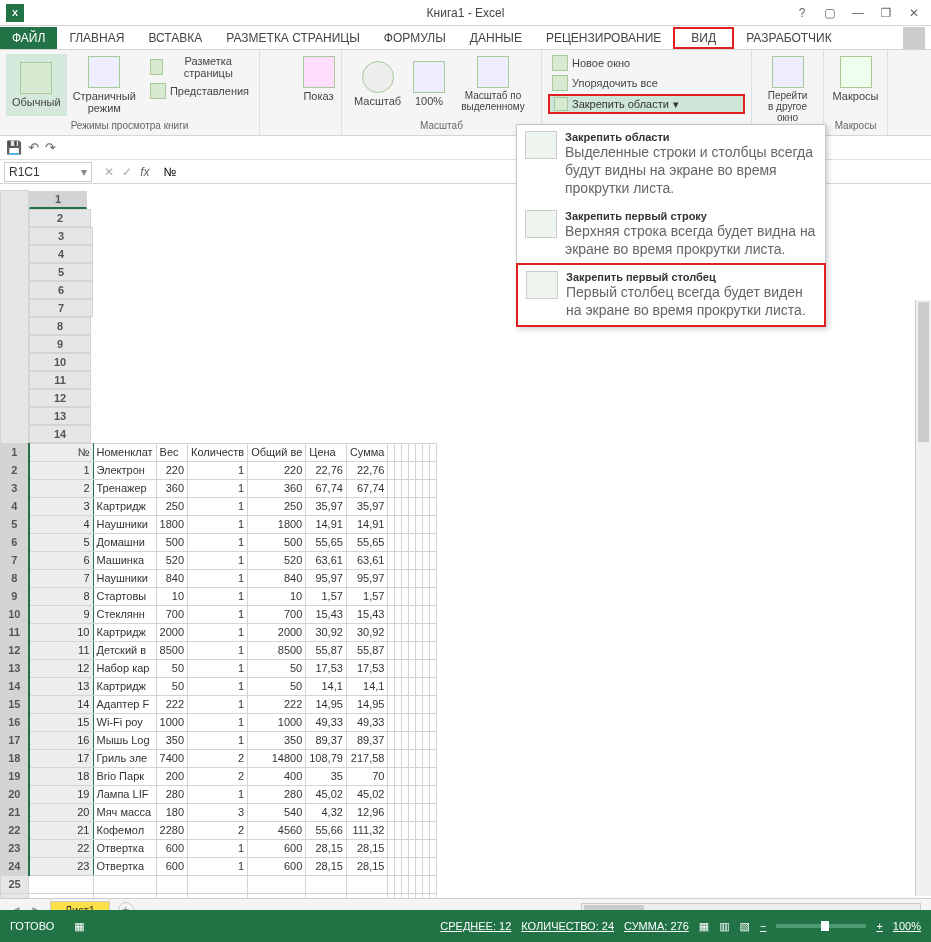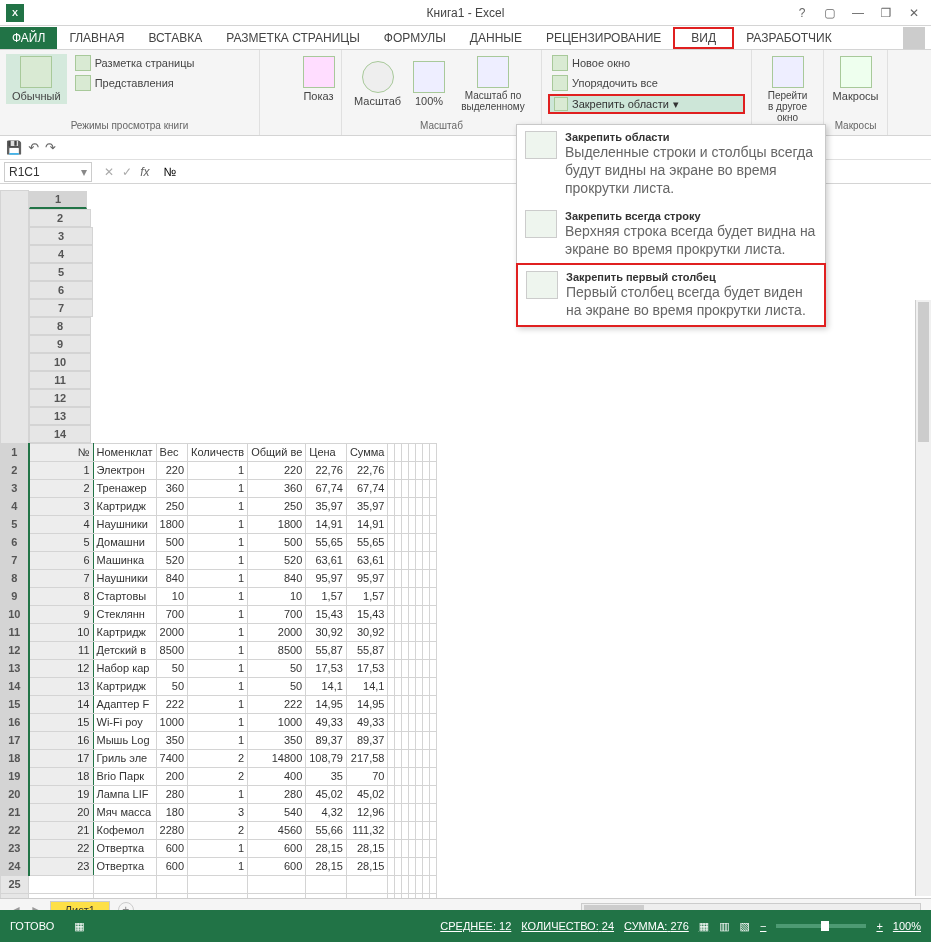--- a/index.html
+++ b/index.html
@@ -109,6 +109,10 @@
       <div class="ribbon-btn" style="background:#d4e9dc;">
         <div class="icon"></div>
         <span>Обычный</span>
+      </div>
+      <div class="ribbon-btn">
+        <div class="icon" style="background:#eef;"></div>
+        <span>Страничный режим</span>
       </div>
       <div class="ribbon-col" style="margin-left:4px;">
         <div class="ribbon-btn small">

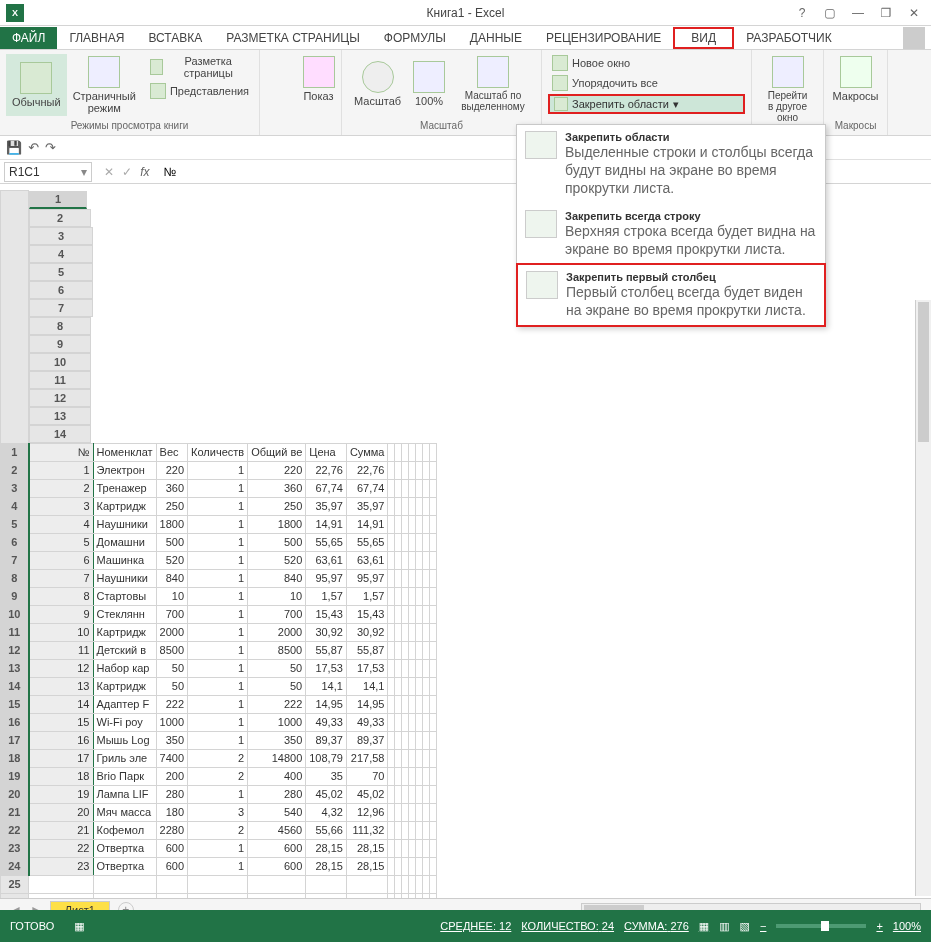--- a/index.html
+++ b/index.html
@@ -198,7 +198,7 @@
   <div class="dd-item">
     <div class="dd-icon"></div>
     <div class="dd-text">
-        <span class="dd-title">Закрепить всегда строку</span>
+        <span class="dd-title">Закрепить первый строку</span>
         <span class="dd-desc">Верхняя строка всегда будет видна на экране во время прокрутки листа.</span>
       </div>
   </div>

